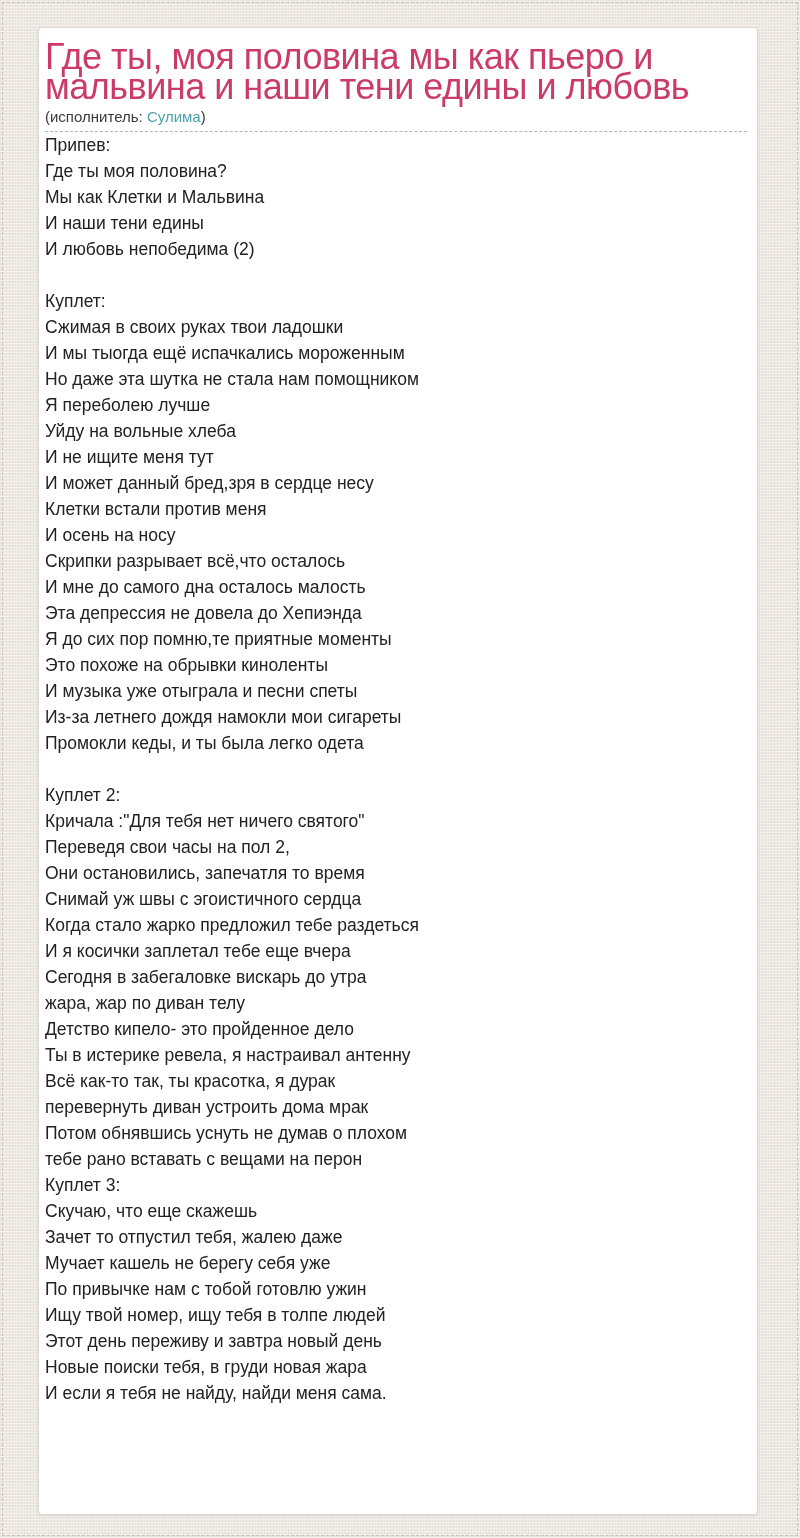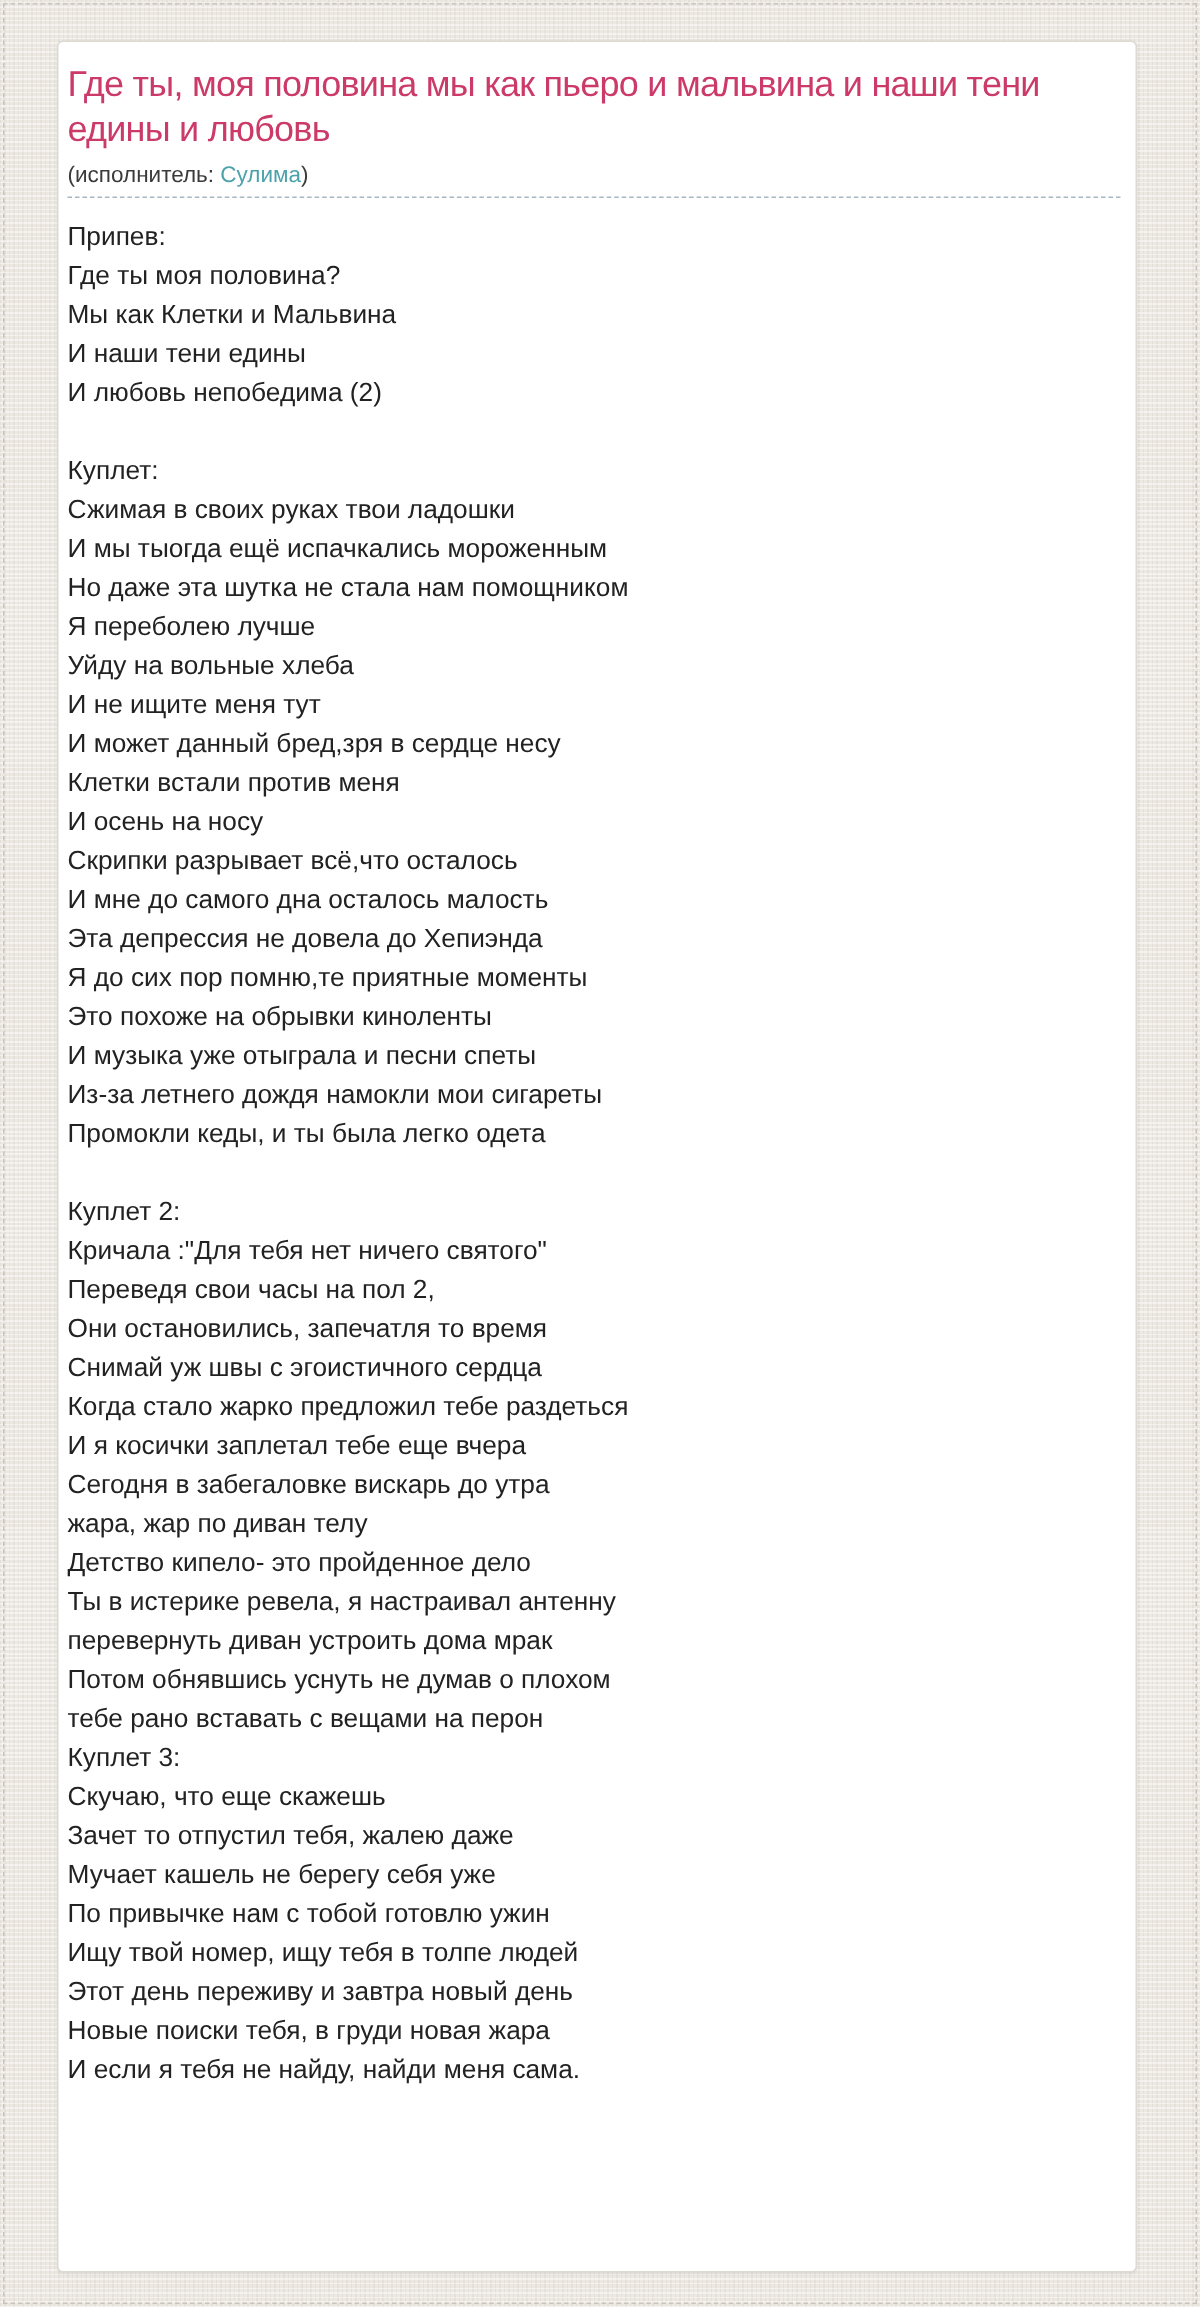--- a/index.html
+++ b/index.html
@@ -38,7 +38,7 @@
   }
   h1.song-title {
     margin: 0;
-    font-size: 24px;
+    font-size: 36px;
     line-height: 30px;
     font-weight: 400;
     letter-spacing: -0.5px;

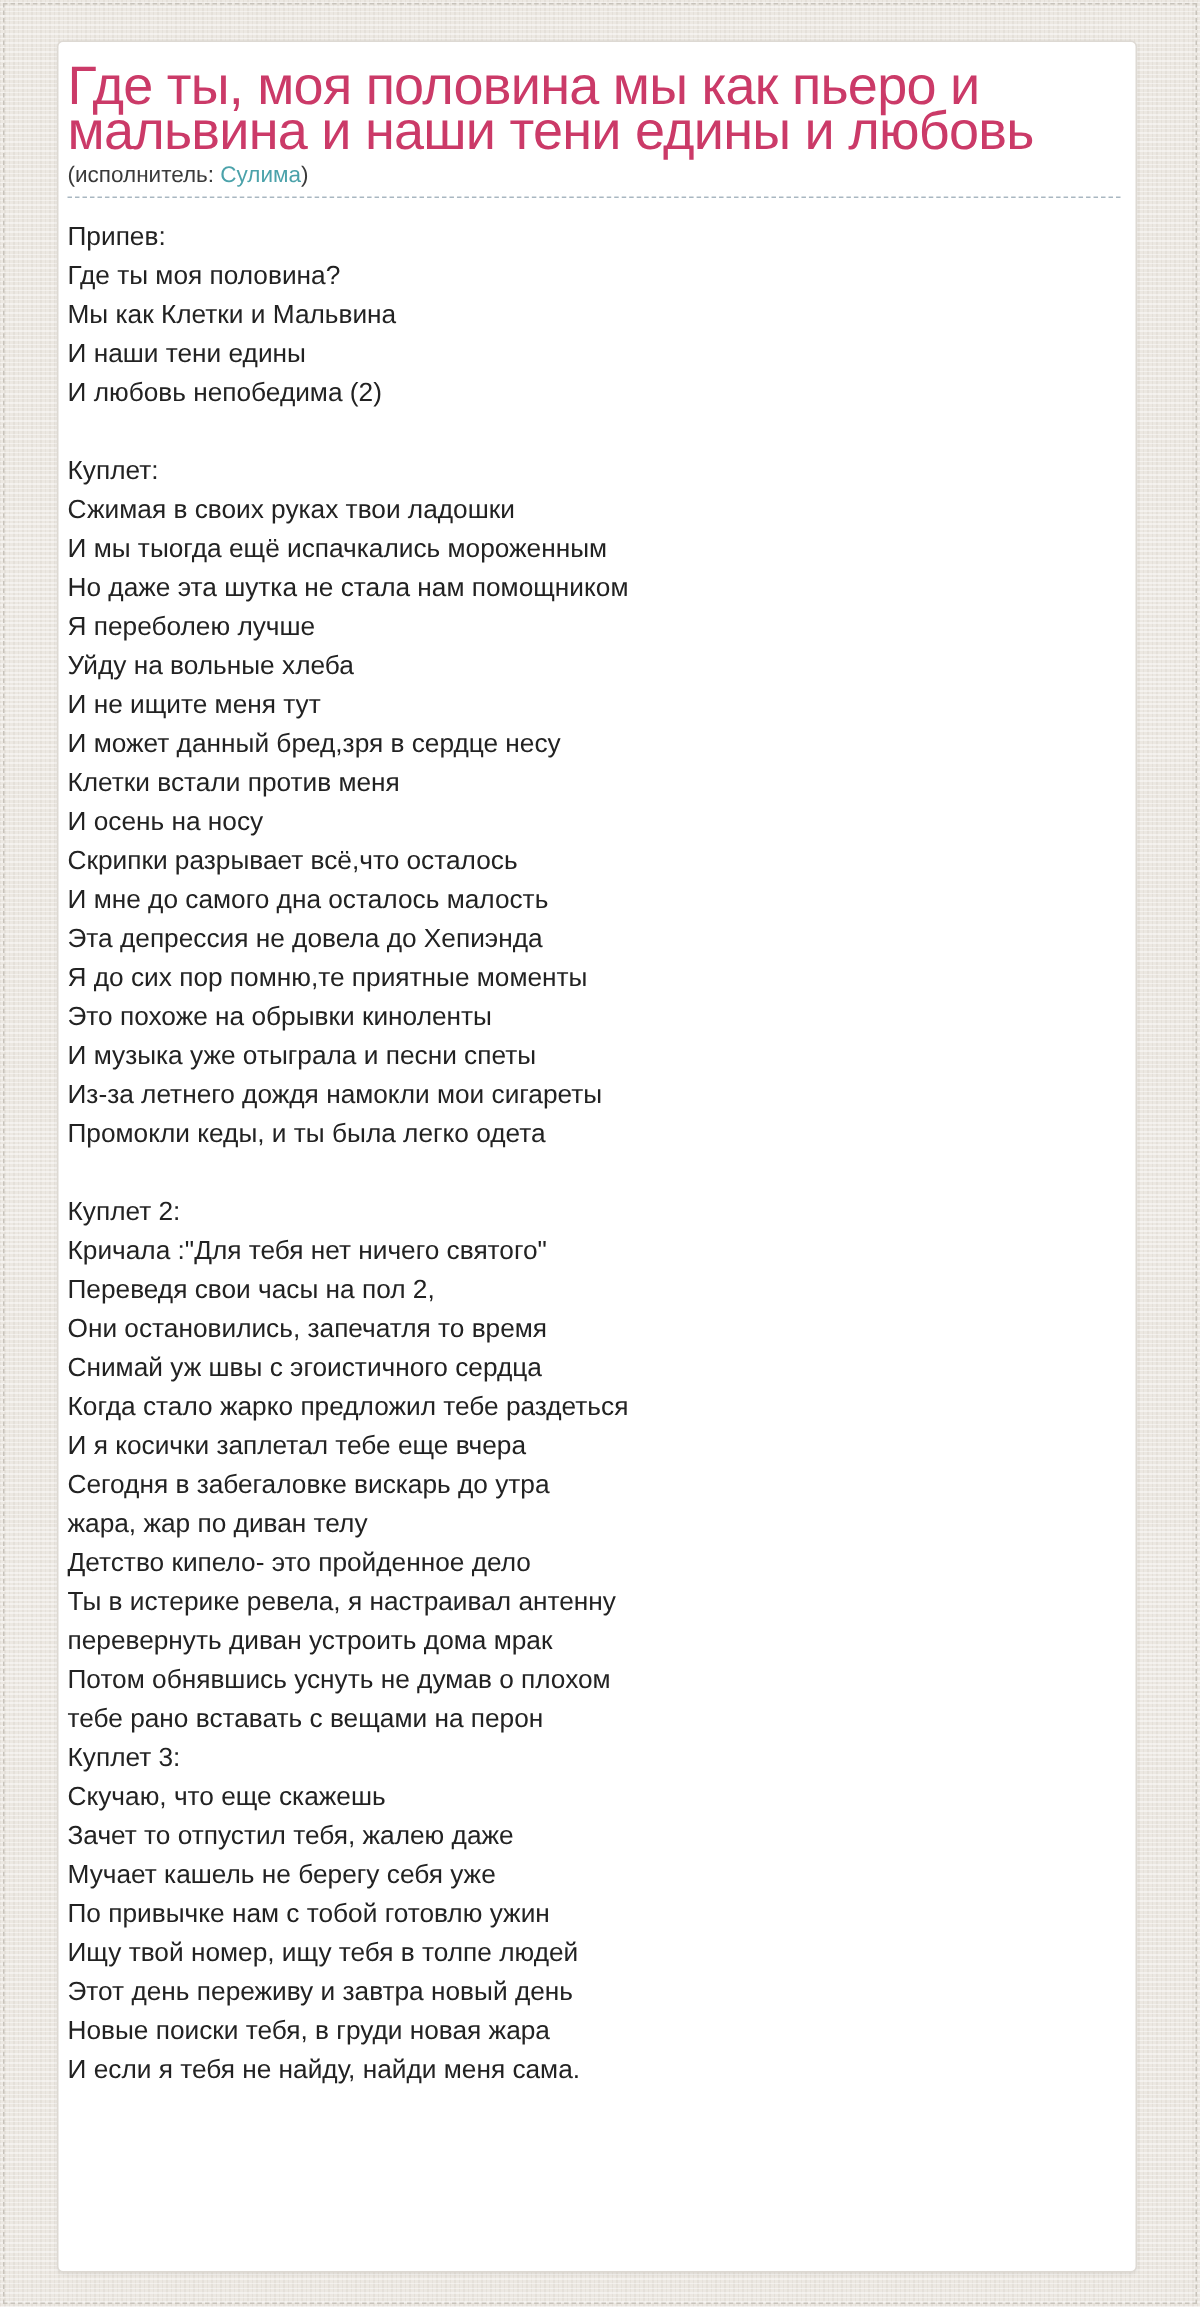--- a/index.html
+++ b/index.html
@@ -58,7 +58,6 @@
     cursor: pointer;
   }
   .lyrics {
-    margin-top: 12px;
     font-size: 17.5px;
     line-height: 26px;
     color: #222222;

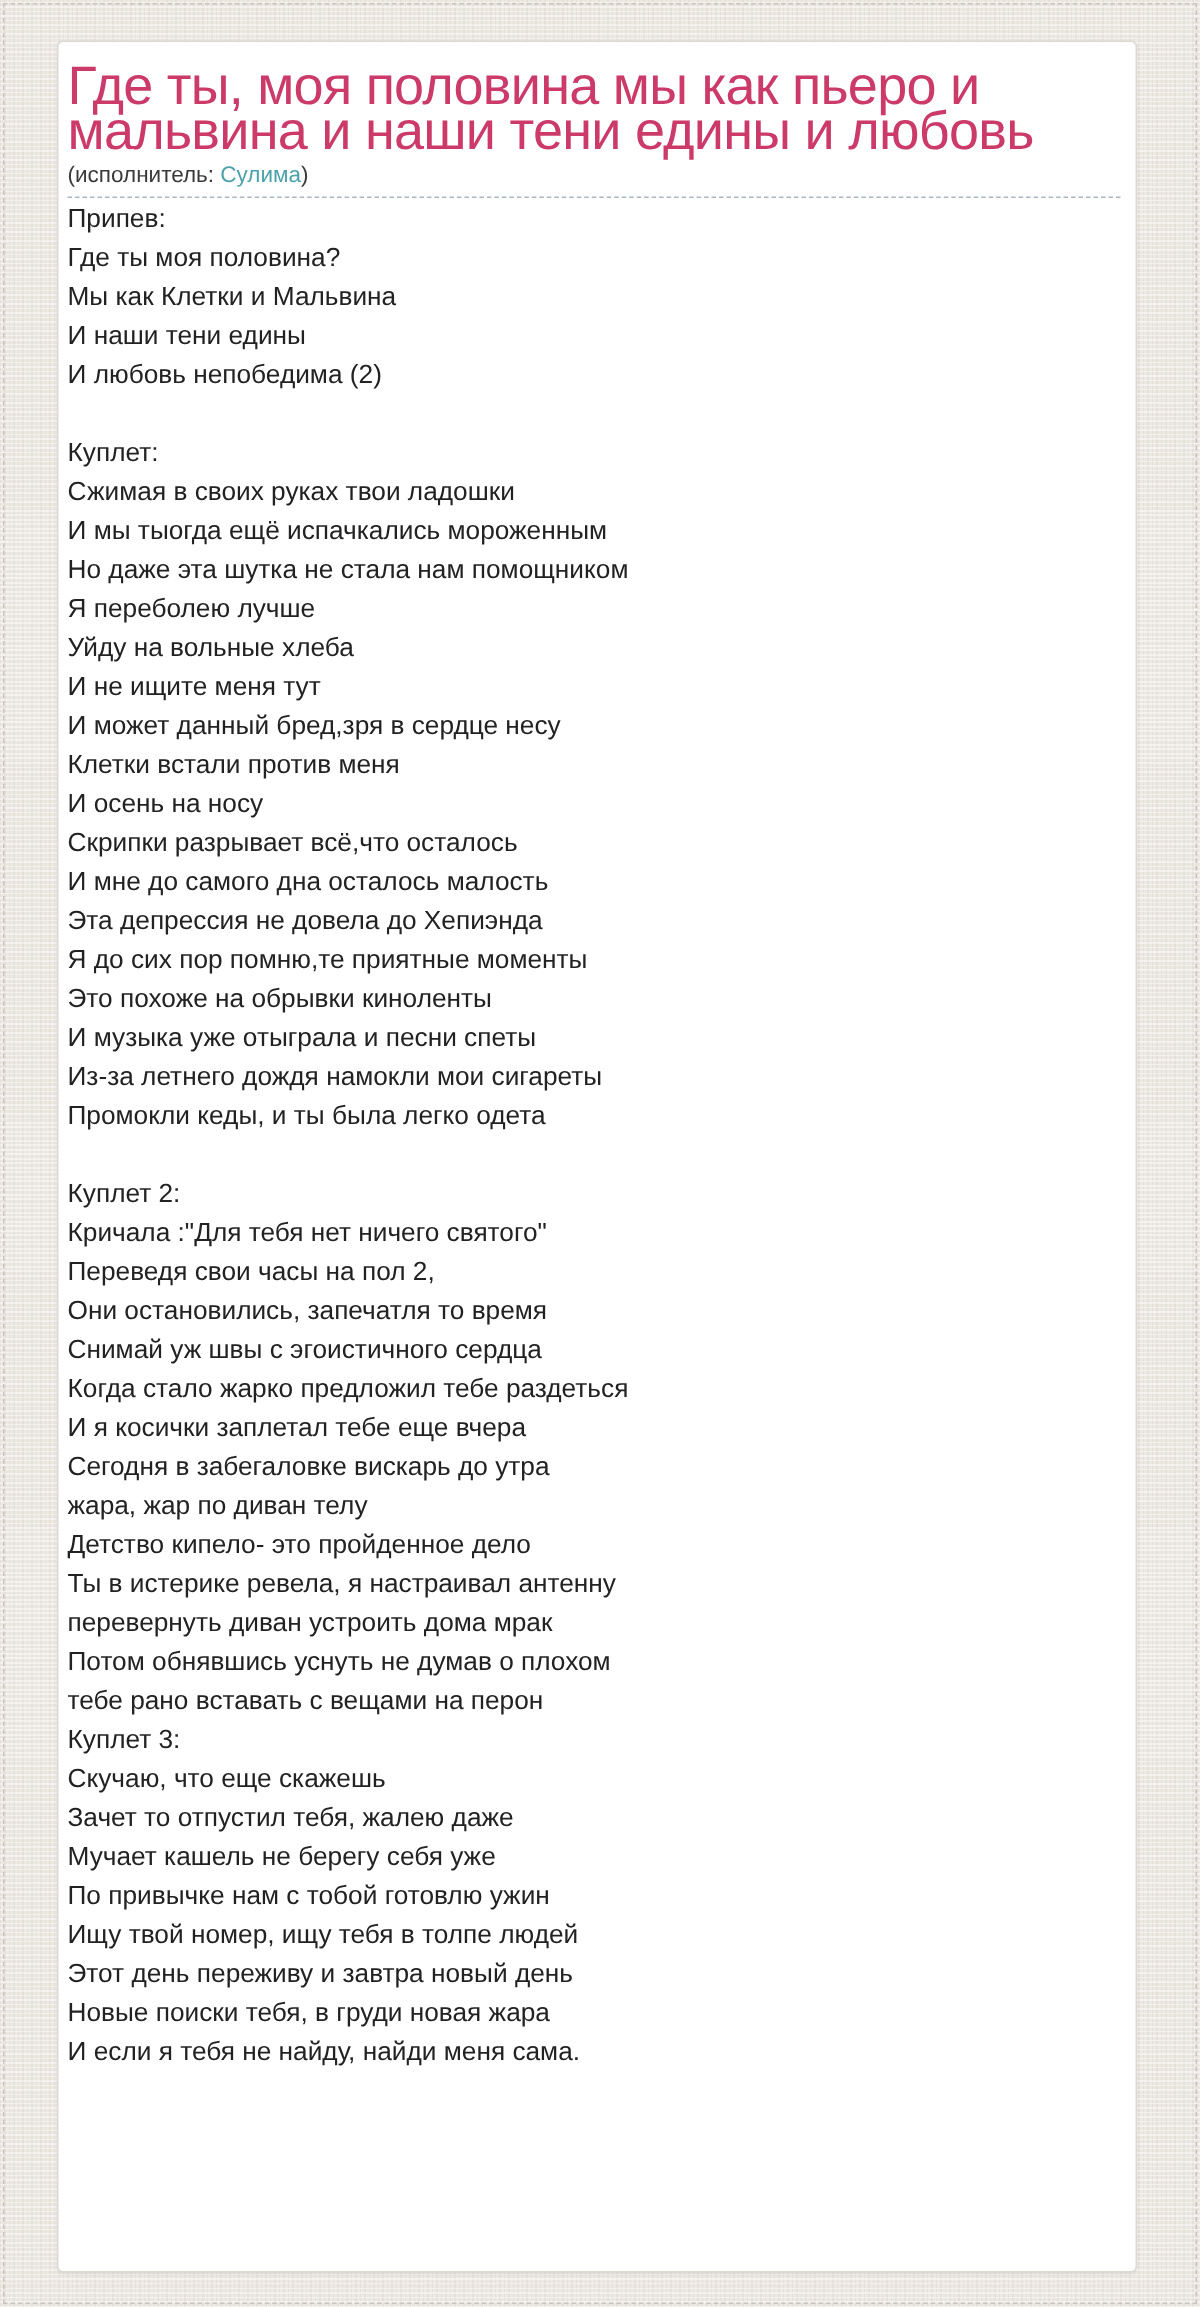--- a/index.html
+++ b/index.html
@@ -116,6 +116,7 @@
       <div class="line">жара, жар по диван телу</div>
       <div class="line">Детство кипело- это пройденное дело</div>
       <div class="line">Ты в истерике ревела, я настраивал антенну</div>
+      <div class="line">Всё как-то так, ты красотка, я дурак</div>
       <div class="line">перевернуть диван устроить дома мрак</div>
       <div class="line">Потом обнявшись уснуть не думав о плохом</div>
       <div class="line">тебе рано вставать с вещами на перон</div>

